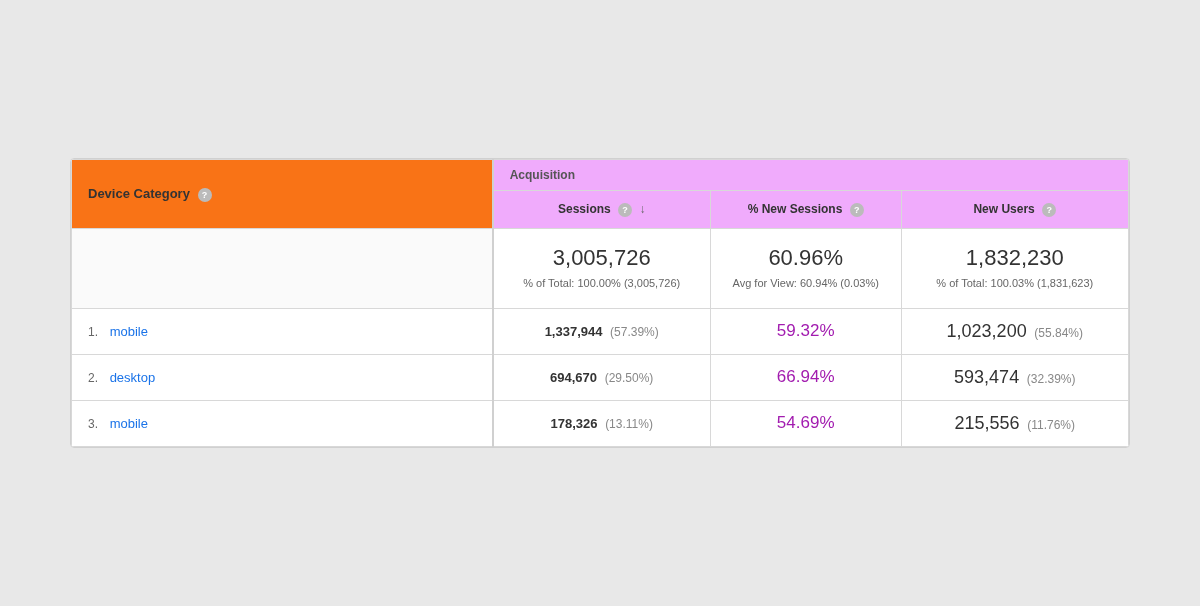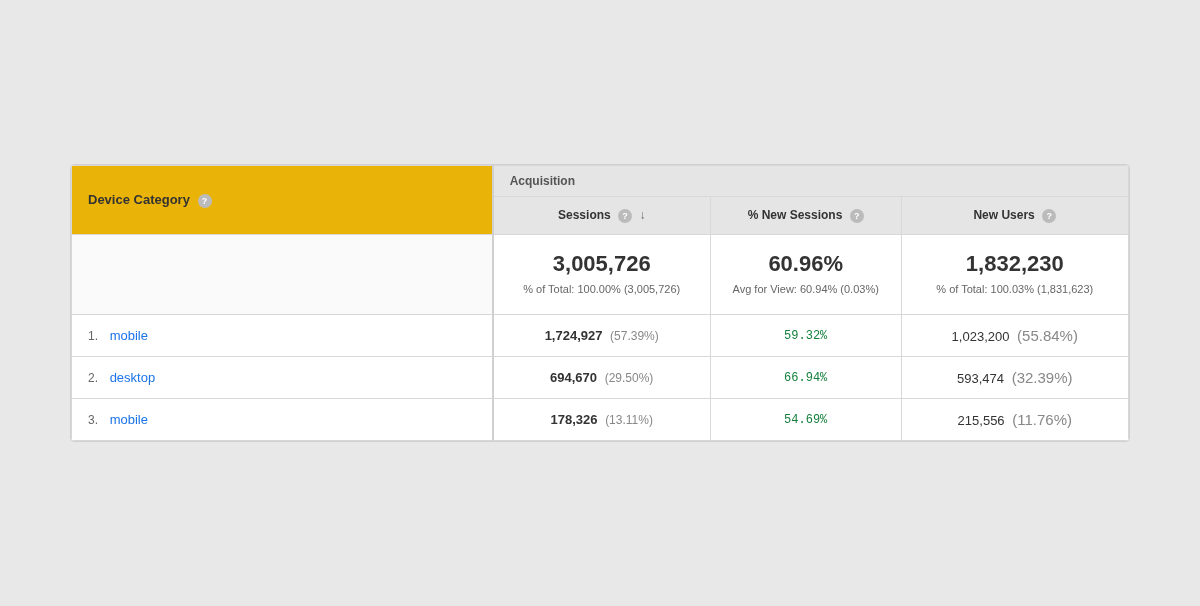--- a/index.html
+++ b/index.html
@@ -31,7 +31,7 @@
     
     .header-row-1 th,
     .header-row-2 th {
-      background: #e5e5e5;
+      background: #f0abfc;
       border: 1px solid #d8d8d8;
       padding: 10px 16px;
       text-align: center;

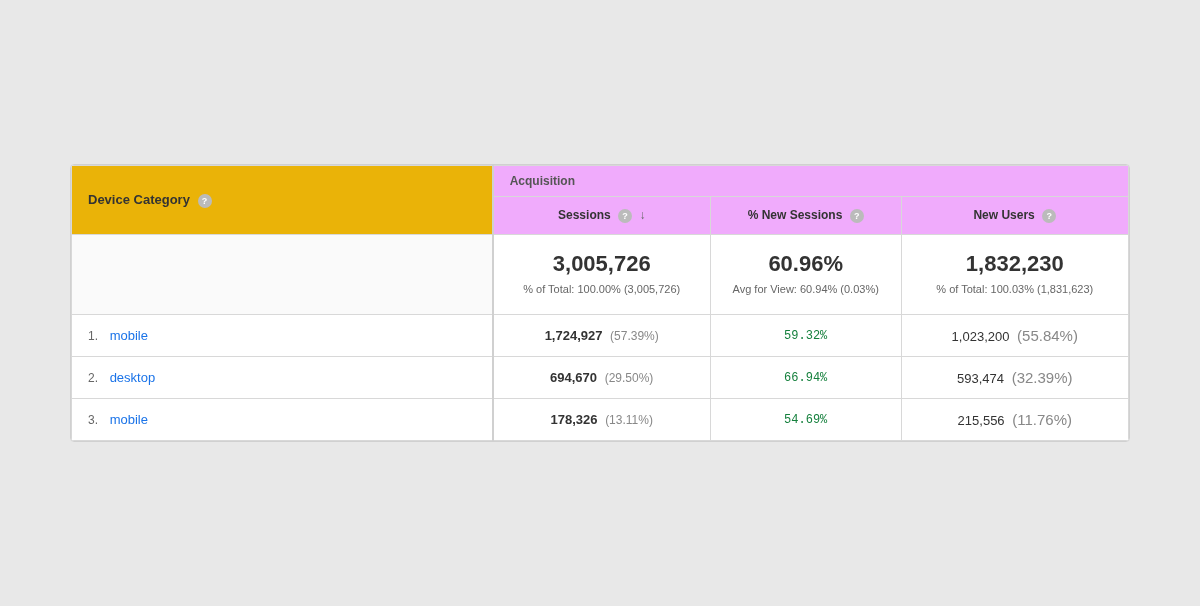--- a/index.html
+++ b/index.html
@@ -41,7 +41,7 @@
     }
 
     .header-row-1 .dim-header {
-      background: #eab308;
+      background: #f97316;
       text-align: left;
       vertical-align: middle;
       font-size: 13px;

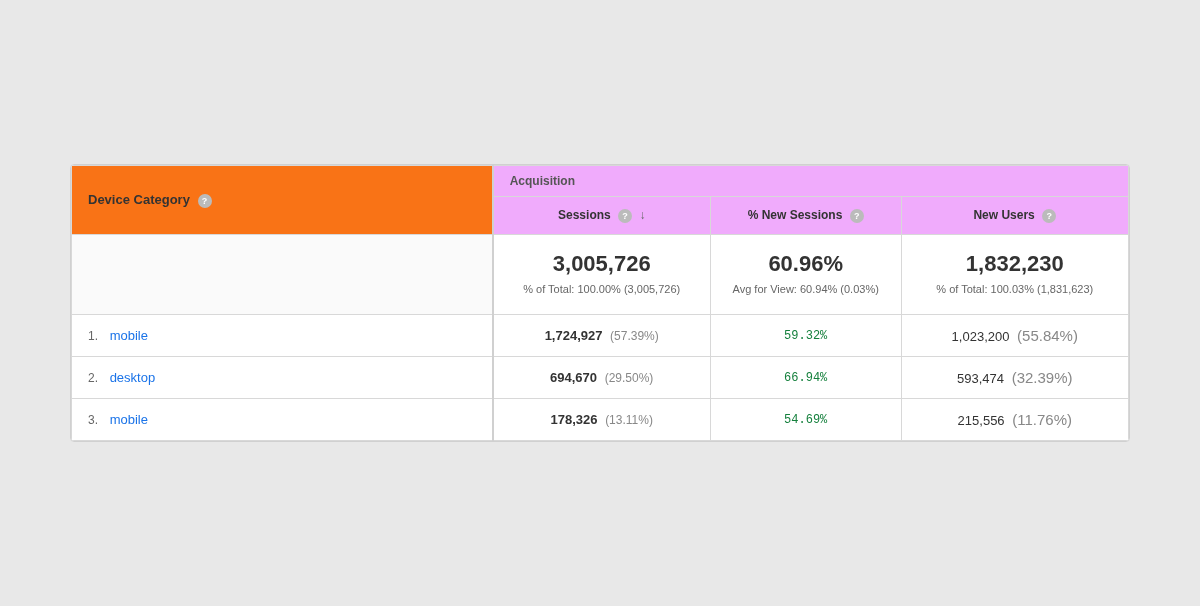--- a/index.html
+++ b/index.html
@@ -108,7 +108,7 @@
 
     .total-main {
       font-size: 22px;
-      font-weight: 700;
+      font-weight: 400;
       color: #333;
       display: block;
     }

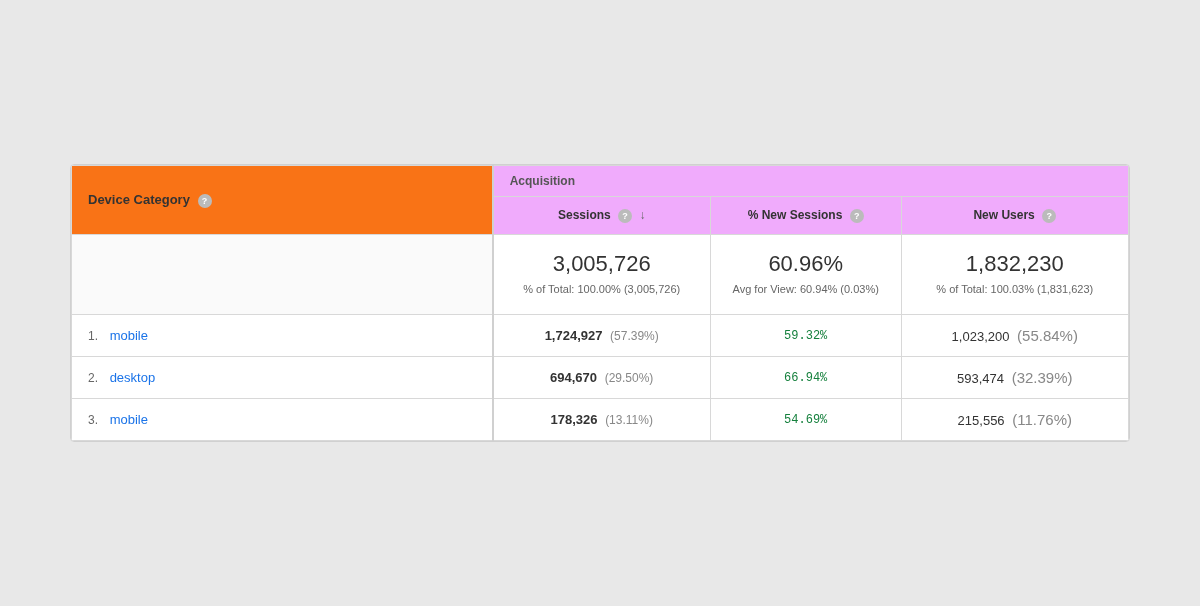--- a/index.html
+++ b/index.html
@@ -242,7 +242,7 @@
         <span class="row-label">mobile</span>
       </td>
       <td>
-        <span class="sessions-val">1,724,927</span>
+        <span class="sessions-val">1,337,944</span>
         <span class="sessions-pct">(57.39%)</span>
       </td>
       <td>

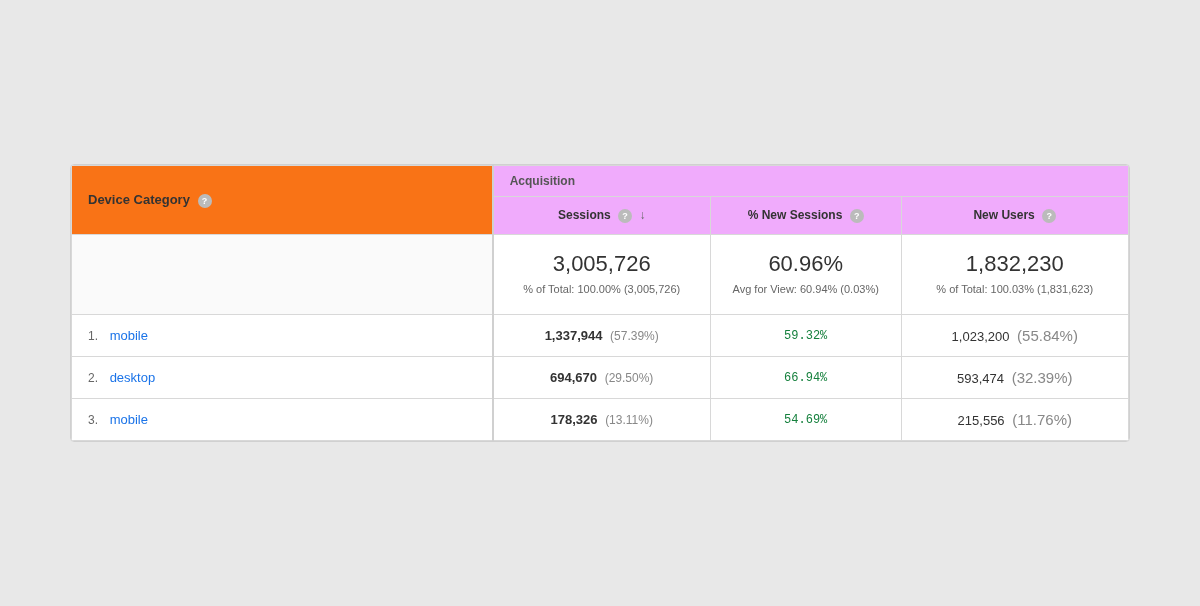--- a/index.html
+++ b/index.html
@@ -165,9 +165,8 @@
     }
 
     .new-sessions-val {
-      color: #15803d;
-      font-size: 12px;
-      font-family: Liberation Mono, monospace;
+      color: #a21caf;
+      font-size: 17px;
     }
 
     .new-users-val {

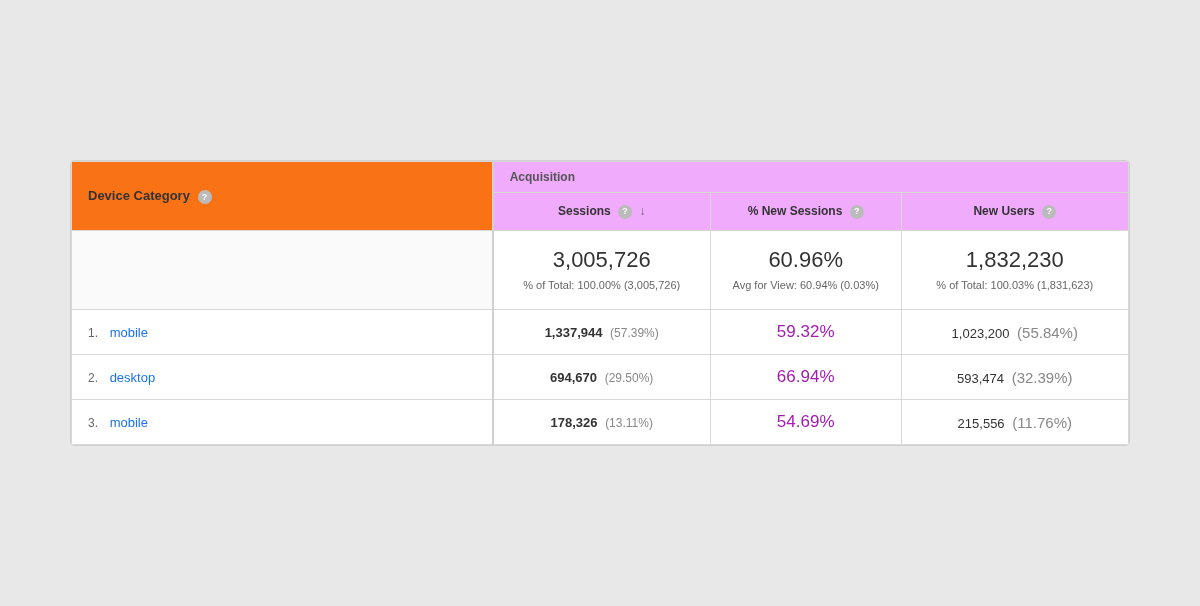--- a/index.html
+++ b/index.html
@@ -171,7 +171,7 @@
 
     .new-users-val {
       color: #333;
-      font-size: 13px;
+      font-size: 18px;
     }
 
     .new-users-pct {

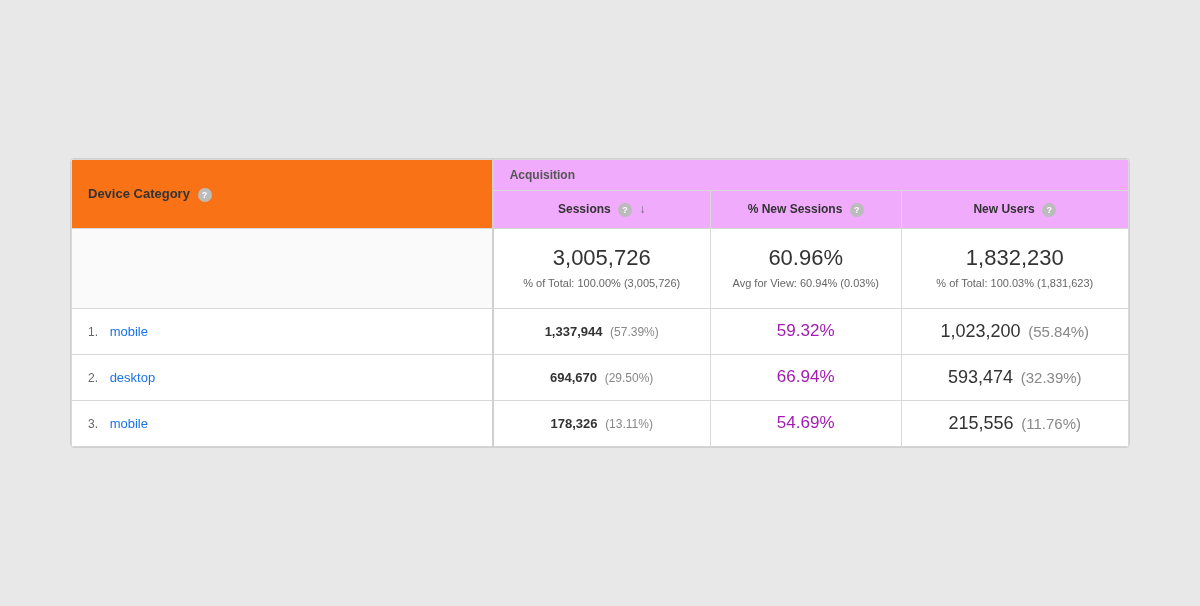--- a/index.html
+++ b/index.html
@@ -176,7 +176,7 @@
 
     .new-users-pct {
       color: #888;
-      font-size: 15px;
+      font-size: 12px;
       margin-left: 4px;
     }
 

